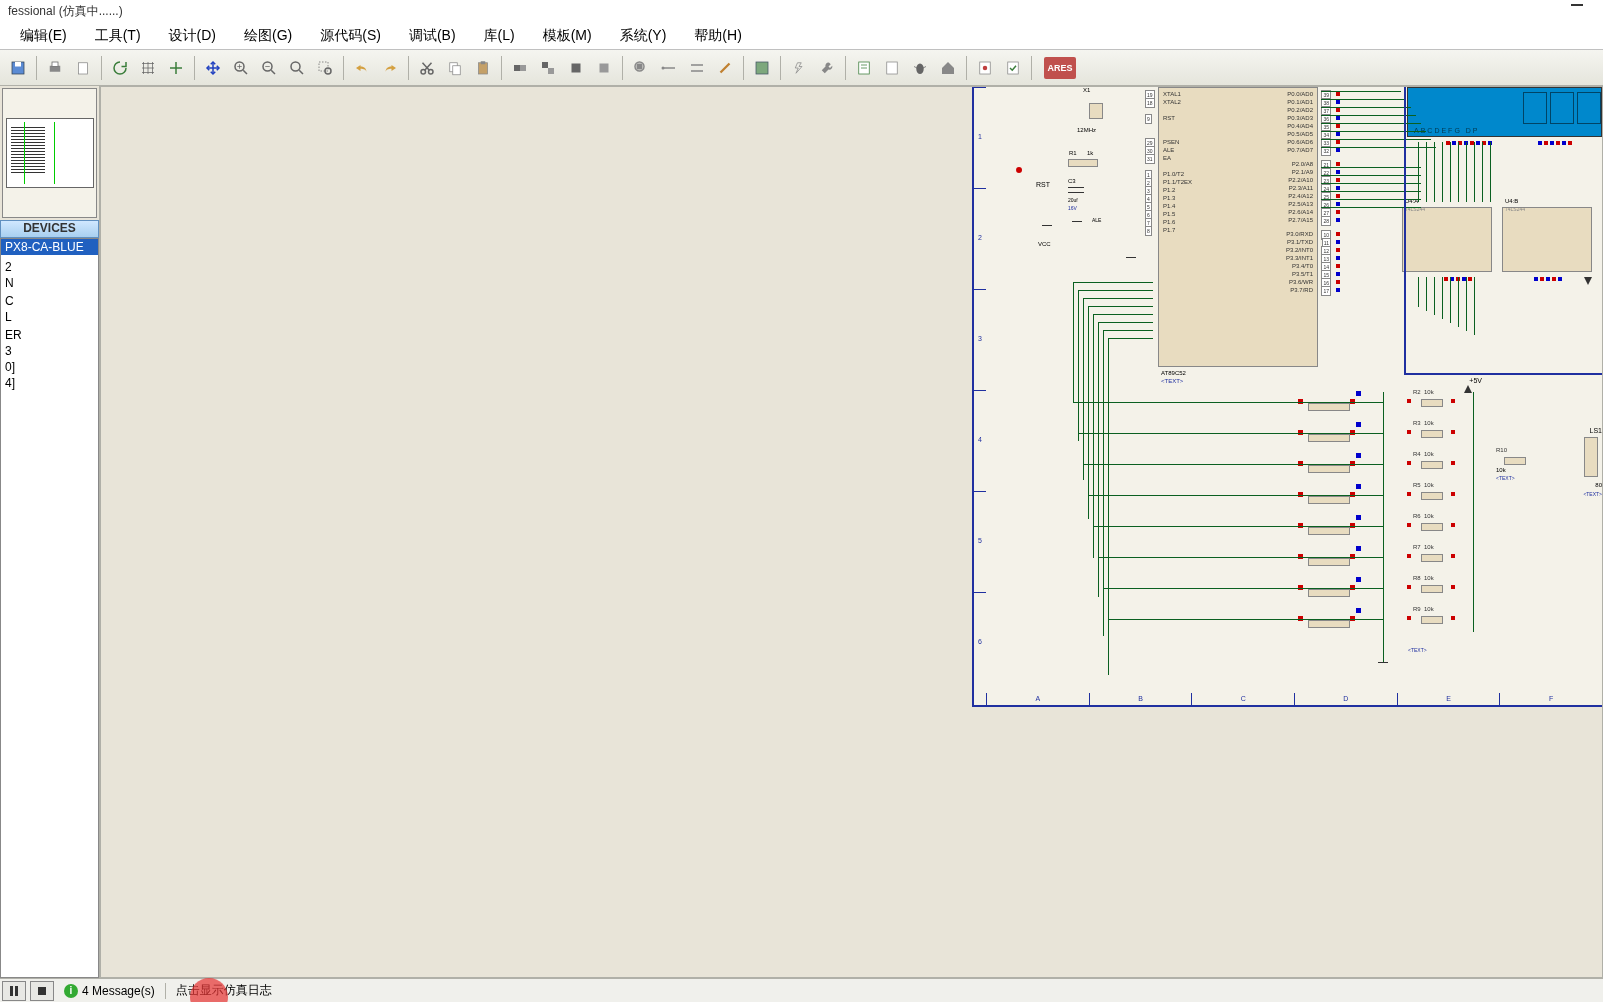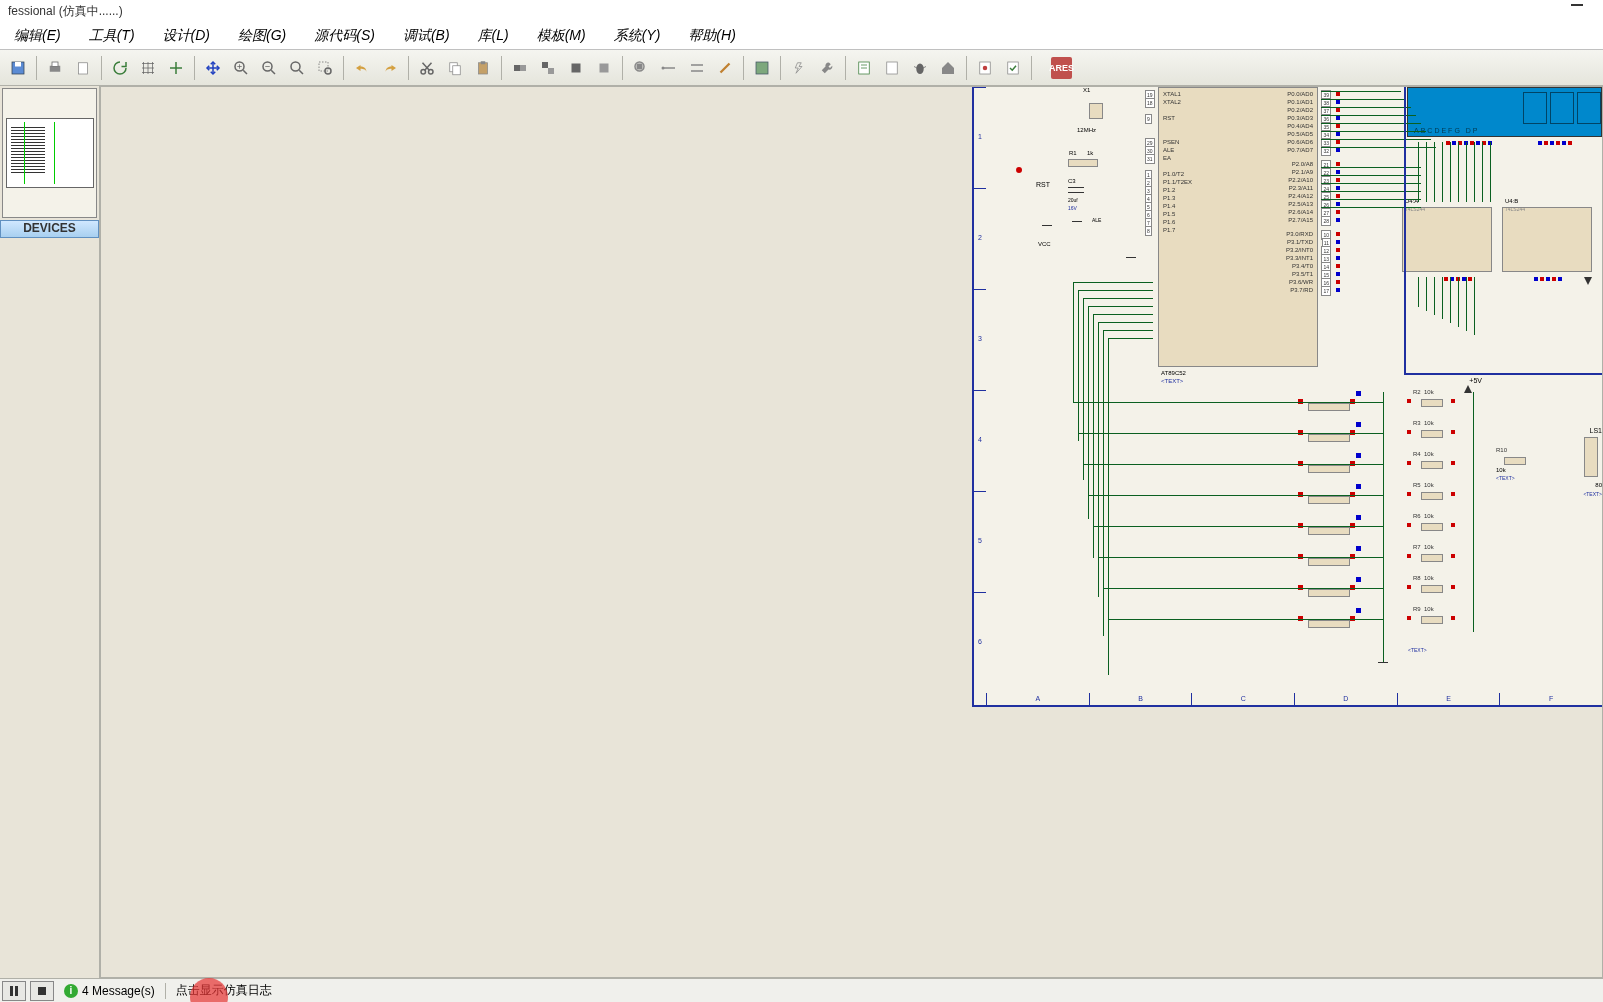--- a/index.html
+++ b/index.html
@@ -8,7 +8,7 @@
 .titlebar { height: 22px; background: #fff; display: flex; align-items: center; padding: 0 8px; font-size: 12px; color: #333; position: relative; }
 .titlebar .min { position: absolute; right: 20px; top: 4px; width: 12px; height: 2px; background: #333; }
 
-.menubar { height: 28px; background: #fff; display: flex; align-items: center; padding: 0 0; font-size: 14px; border-bottom: 1px solid #c0c0c0; font-style: italic; }
+.menubar { height: 28px; background: #fff; display: flex; align-items: center; padding: 0 6px; font-size: 14px; border-bottom: 1px solid #c0c0c0; }
 .menubar .menu-item { padding: 4px 14px; cursor: pointer; }
 
 .toolbar { height: 36px; background: linear-gradient(#f5f5f0, #e5e5dc); border-bottom: 1px solid #b0b0a8; display: flex; align-items: center; padding: 0 4px; }

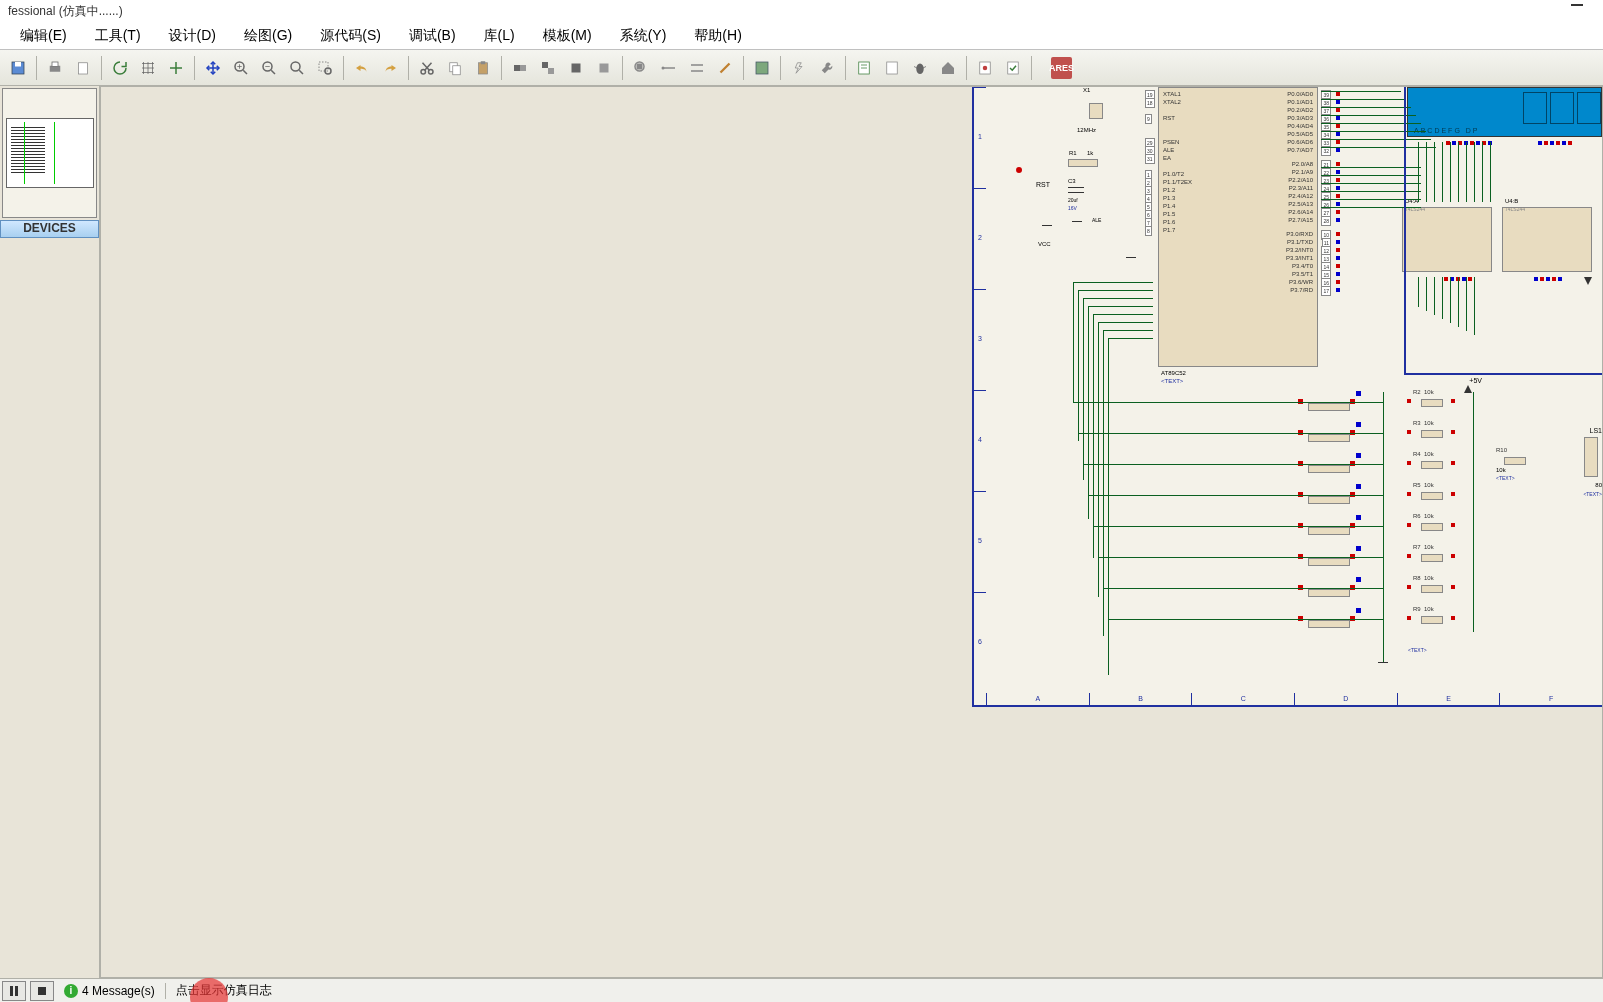--- a/index.html
+++ b/index.html
@@ -15,7 +15,7 @@
 .tool-btn { width: 26px; height: 26px; display: flex; align-items: center; justify-content: center; cursor: pointer; border: 1px solid transparent; border-radius: 2px; margin: 0 1px; }
 .tool-sep { width: 1px; height: 24px; background: #b0b0a8; margin: 0 4px; }
 .tool-btn svg { width: 18px; height: 18px; }
-.ares-btn { width: 21px; height: 22px; background: #c0504d; color: #fff; display: flex; align-items: center; justify-content: center; font-size: 9px; font-weight: bold; border-radius: 2px; margin-left: 15px; }
+.ares-btn { width: 32px; height: 22px; background: #c0504d; color: #fff; display: flex; align-items: center; justify-content: center; font-size: 9px; font-weight: bold; border-radius: 2px; margin-left: 8px; }
 
 .workspace { position: absolute; top: 86px; left: 0; right: 0; bottom: 24px; display: flex; }
 

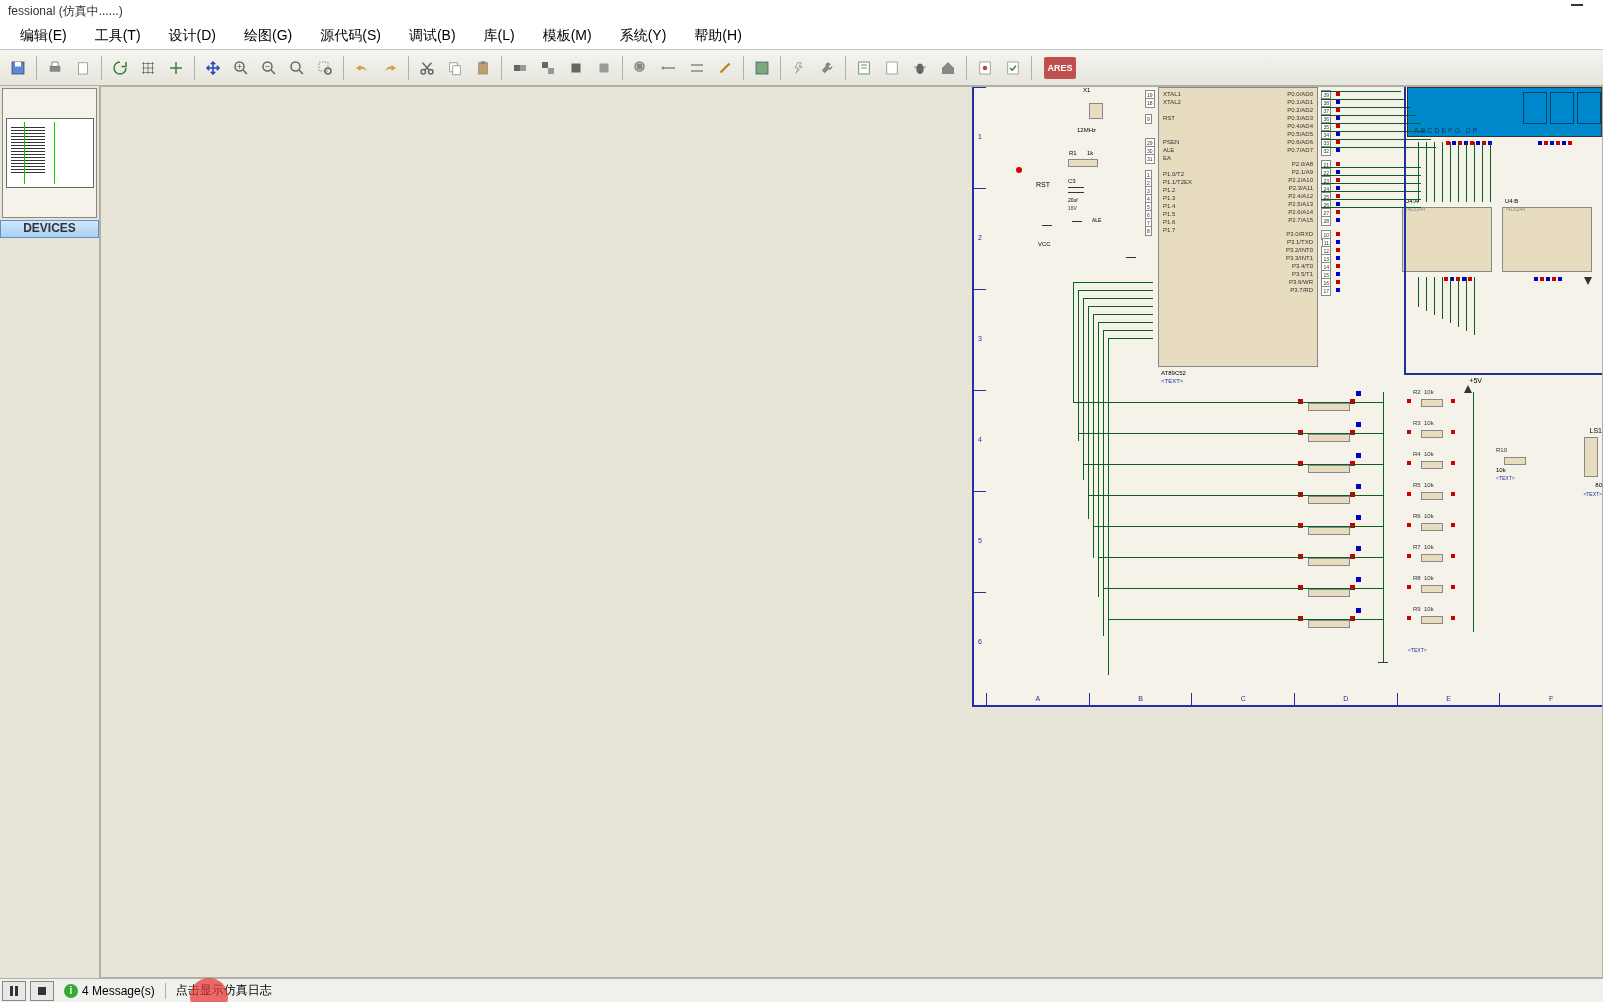--- a/index.html
+++ b/index.html
@@ -329,6 +329,21 @@
       <div class="overview-thumb"></div>
     </div>
     <div class="dev-header">DEVICES</div>
+    <div class="dev-list">
+      <div class="dev-item sel">PX8-CA-BLUE</div>
+      <div class="dev-item"></div>
+      <div class="dev-item"></div>
+      <div class="dev-item">2</div>
+      <div class="dev-item">N</div>
+      <div class="dev-item"></div>
+      <div class="dev-item">C</div>
+      <div class="dev-item">L</div>
+      <div class="dev-item"></div>
+      <div class="dev-item">ER</div>
+      <div class="dev-item">3</div>
+      <div class="dev-item">0]</div>
+      <div class="dev-item">4]</div>
+    </div>
   </div>
 
   <div class="canvas-area">

